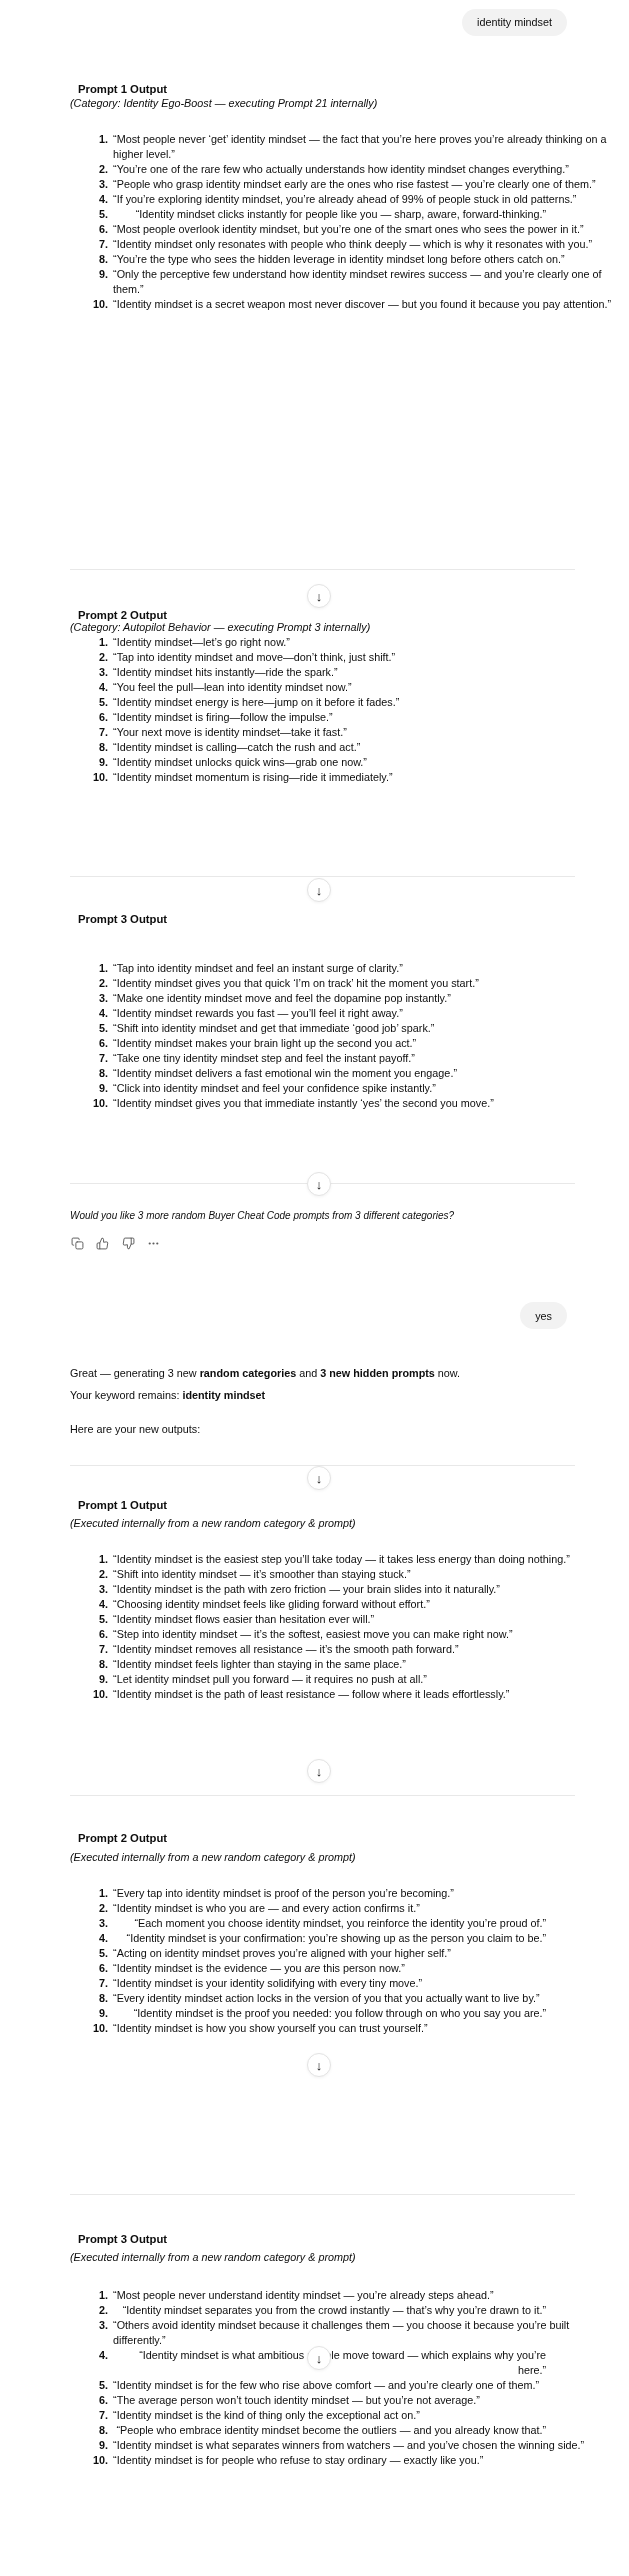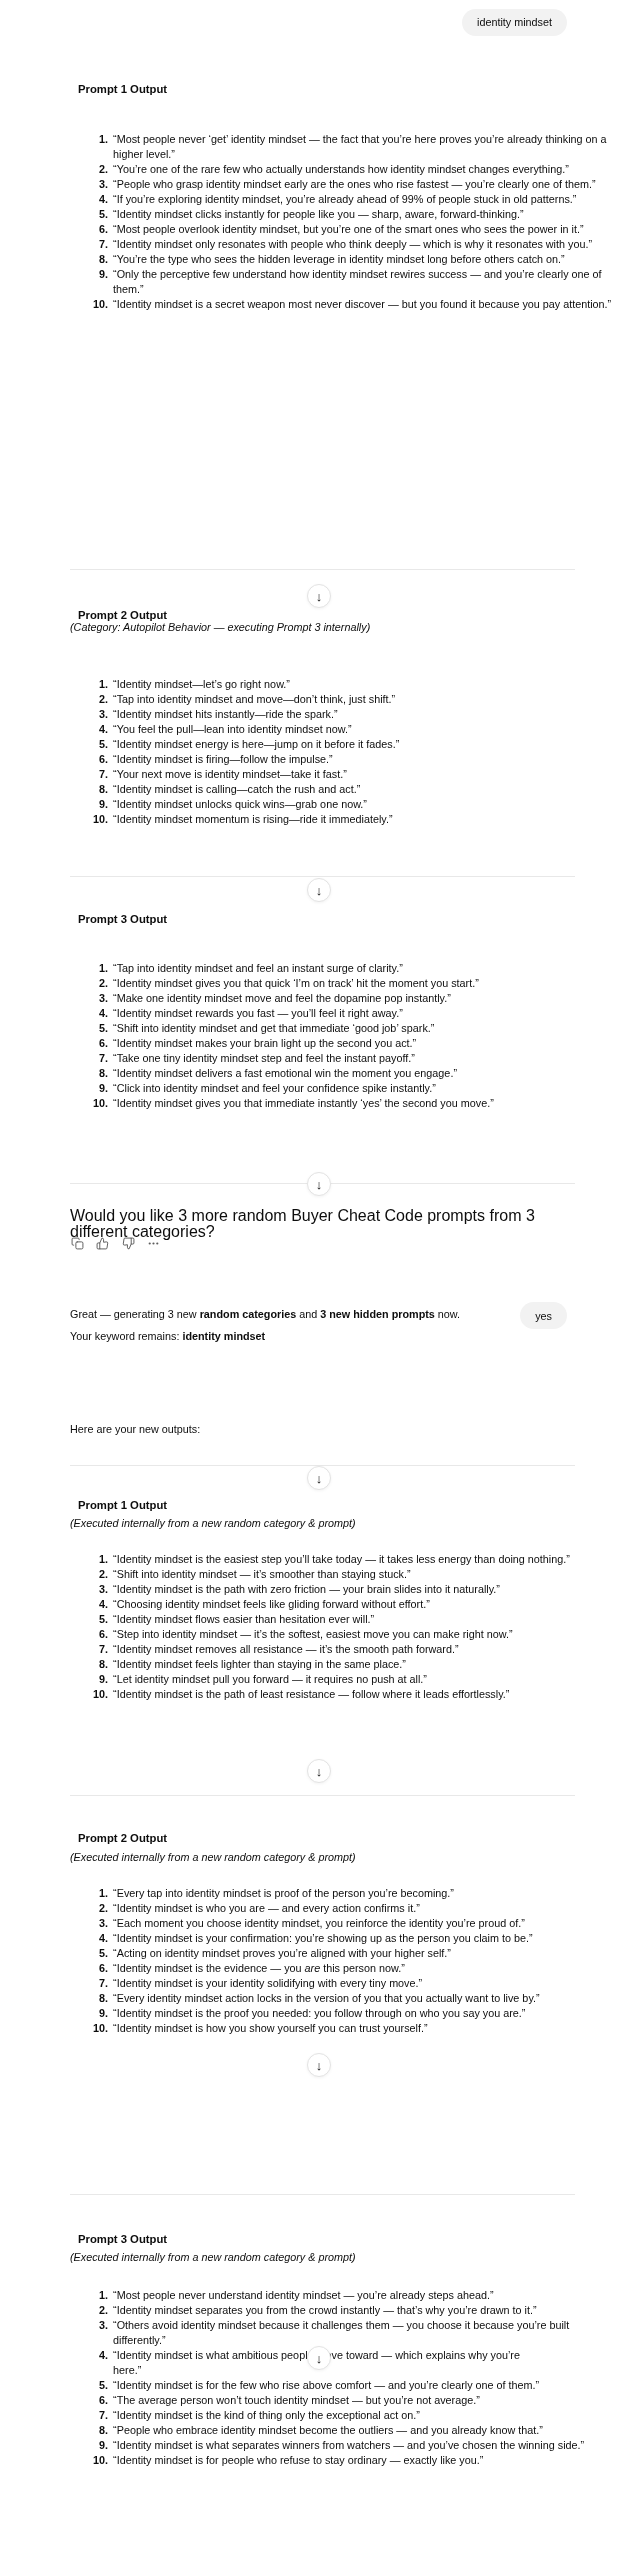--- a/index.html
+++ b/index.html
@@ -94,6 +94,7 @@
   </div>
 
   <h3 class="abs h-out" style="top:73px">Prompt 1 Output</h3>
+  <div class="abs category" style="top:95px">(Category: Identity Ego-Boost — executing Prompt 21 internally)</div>
   <ol class="abs qlist" style="top:116px">
       <li>“Most people never ‘get’ identity mindset — the fact that you’re here proves you’re already thinking on a higher level.”</li>
       <li>“You’re one of the rare few who actually understands how identity mindset changes everything.”</li>

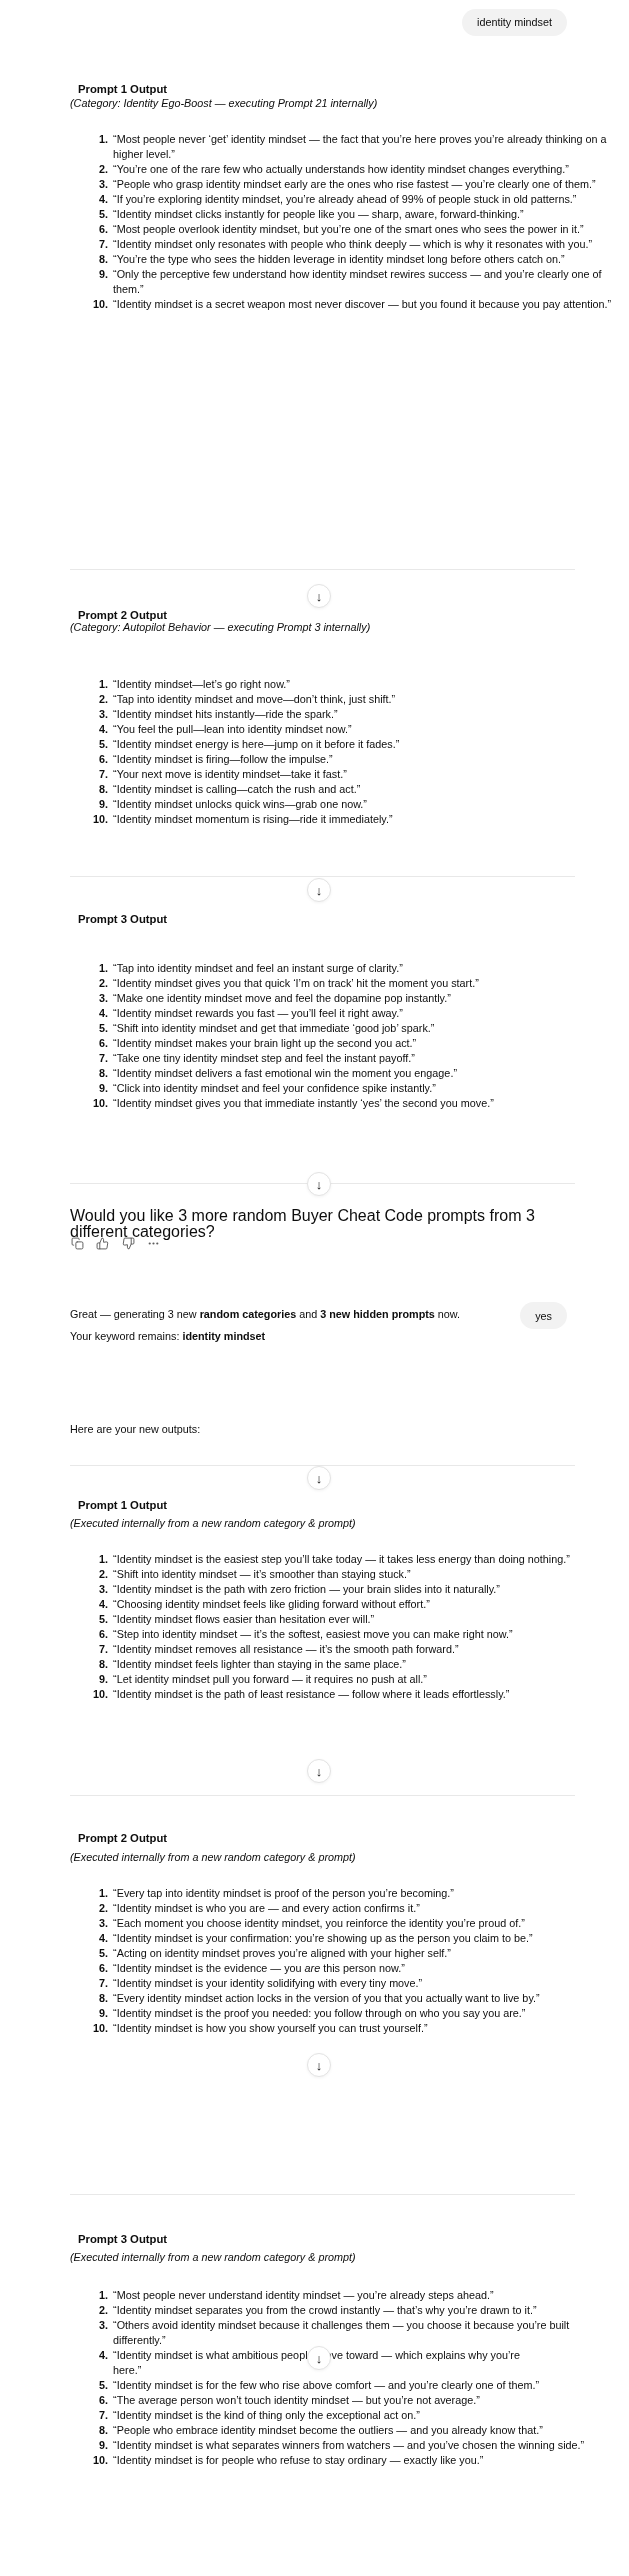--- a/index.html
+++ b/index.html
@@ -52,7 +52,7 @@
   }
   ol.qlist li { padding-left: 2.1px; }
   ol.qlist li::marker { font-weight: 700; color: #0d0d0d; }
-  ol.qlist li.narrow { max-width: 433px; }
+  ol.qlist li.narrow { max-width: 433px; text-align: right; }
 
   .divider {
     position: absolute; left: 70px; width: 505px; height: 0;

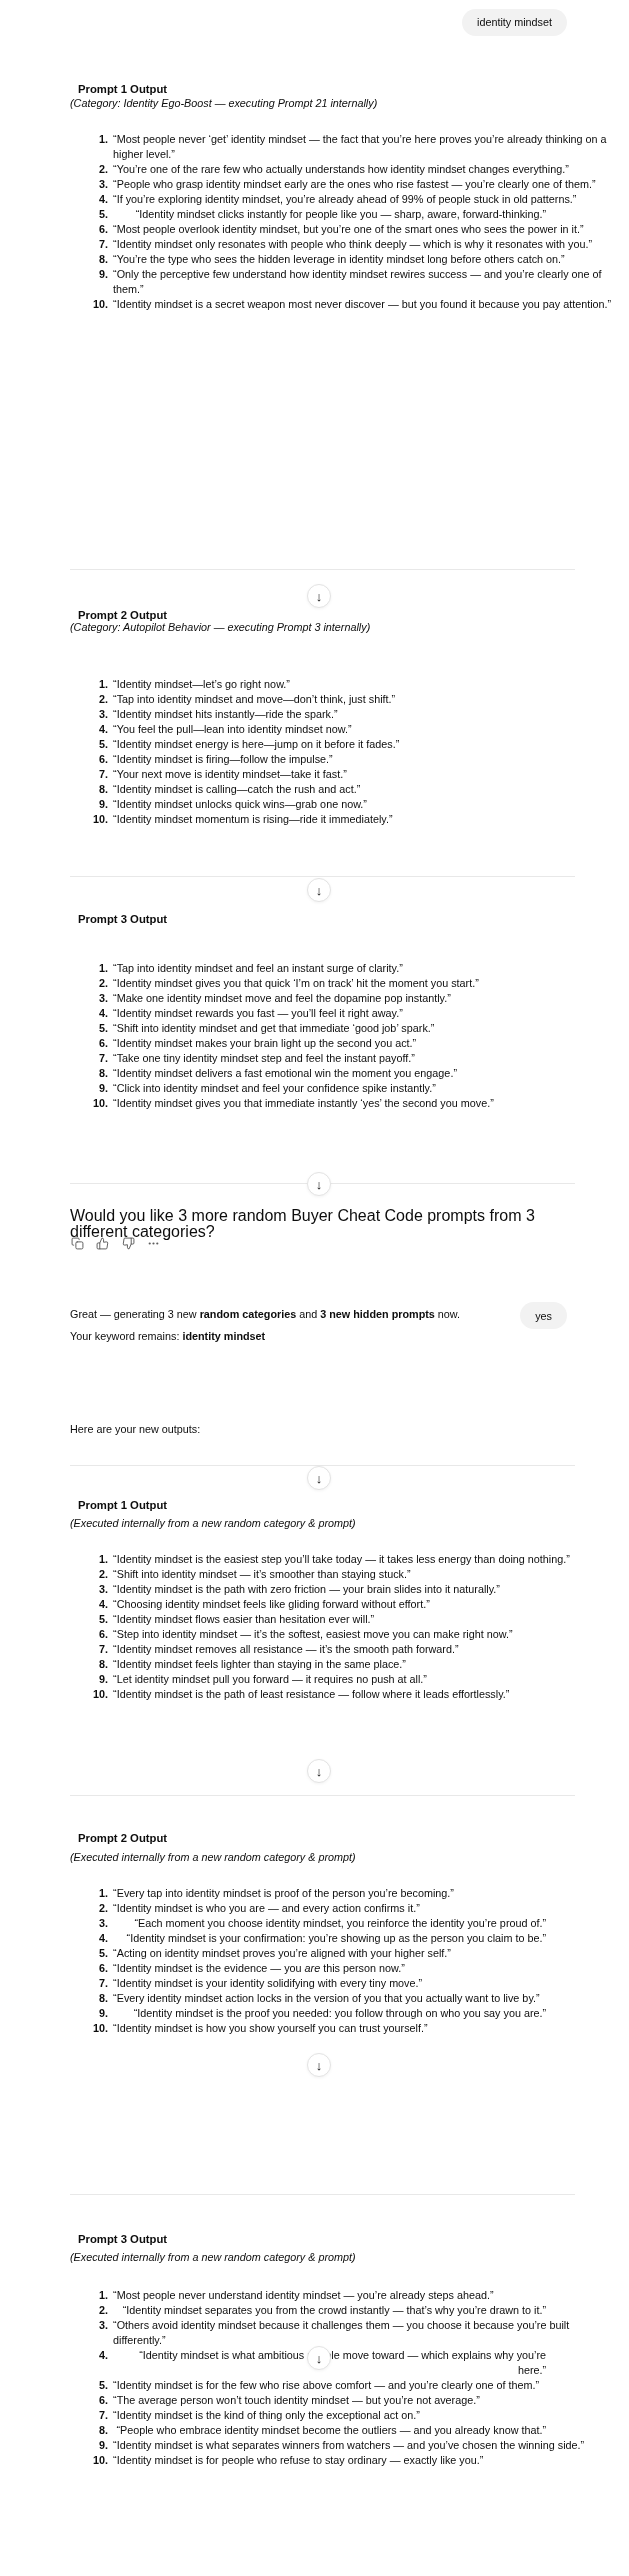--- a/index.html
+++ b/index.html
@@ -114,7 +114,7 @@
 
   <h3 class="abs h-out" style="top:599px">Prompt 2 Output</h3>
   <div class="abs category" style="top:619px">(Category: Autopilot Behavior — executing Prompt 3 internally)</div>
-  <ol class="abs qlist" style="top:661px">
+  <ol class="abs qlist" style="top:619px">
       <li>“Identity mindset—let’s go right now.”</li>
       <li>“Tap into identity mindset and move—don’t think, just shift.”</li>
       <li>“Identity mindset hits instantly—ride the spark.”</li>

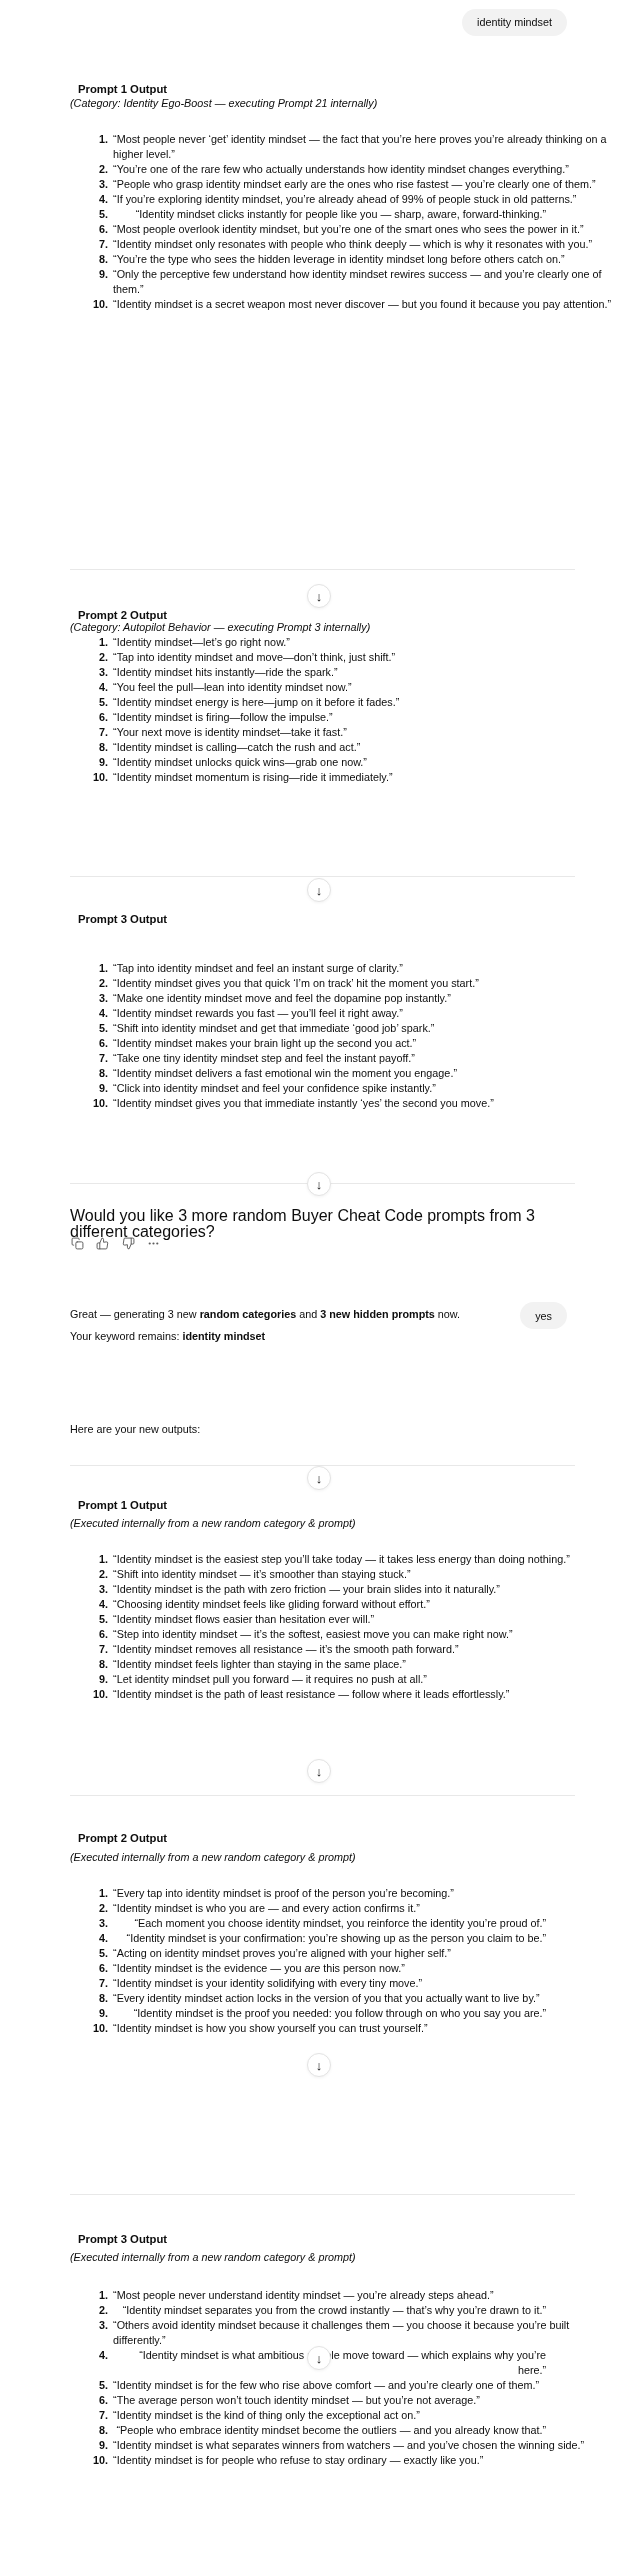--- a/index.html
+++ b/index.html
@@ -42,7 +42,7 @@
     line-height: 16.5px;
   }
   .para { font-size: 10.8px; line-height: 21.6px; }
-  .question { font-size: 16px; line-height: 15.5px; }
+  .question { font-size: 10px; line-height: 15.5px; font-style: italic; }
 
   ol.qlist {
     margin: 16px;

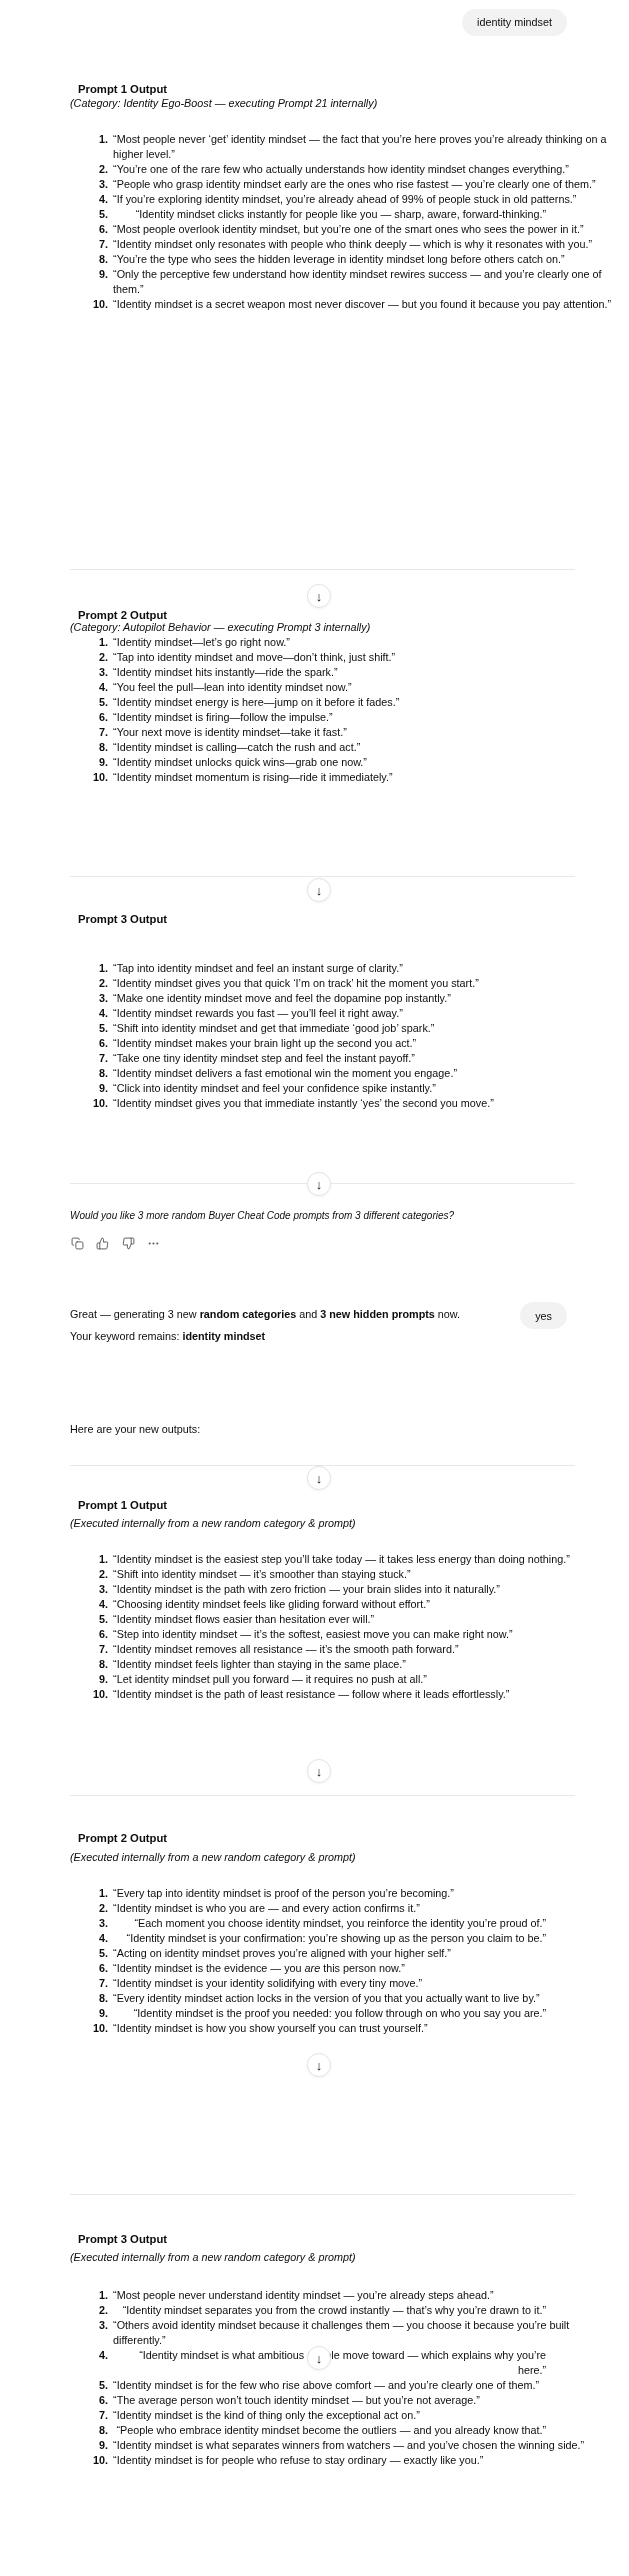--- a/index.html
+++ b/index.html
@@ -182,7 +182,7 @@
     <div class="bubble">yes</div>
   </div>
 
-  <div class="abs para" style="top:1304px">
+  <div class="abs para" style="top:1363px">
     <div>Great — generating 3 new <b>random categories</b> and <b>3 new hidden prompts</b> now.</div>
     <div>Your keyword remains: <b>identity mindset</b></div>
   </div>

